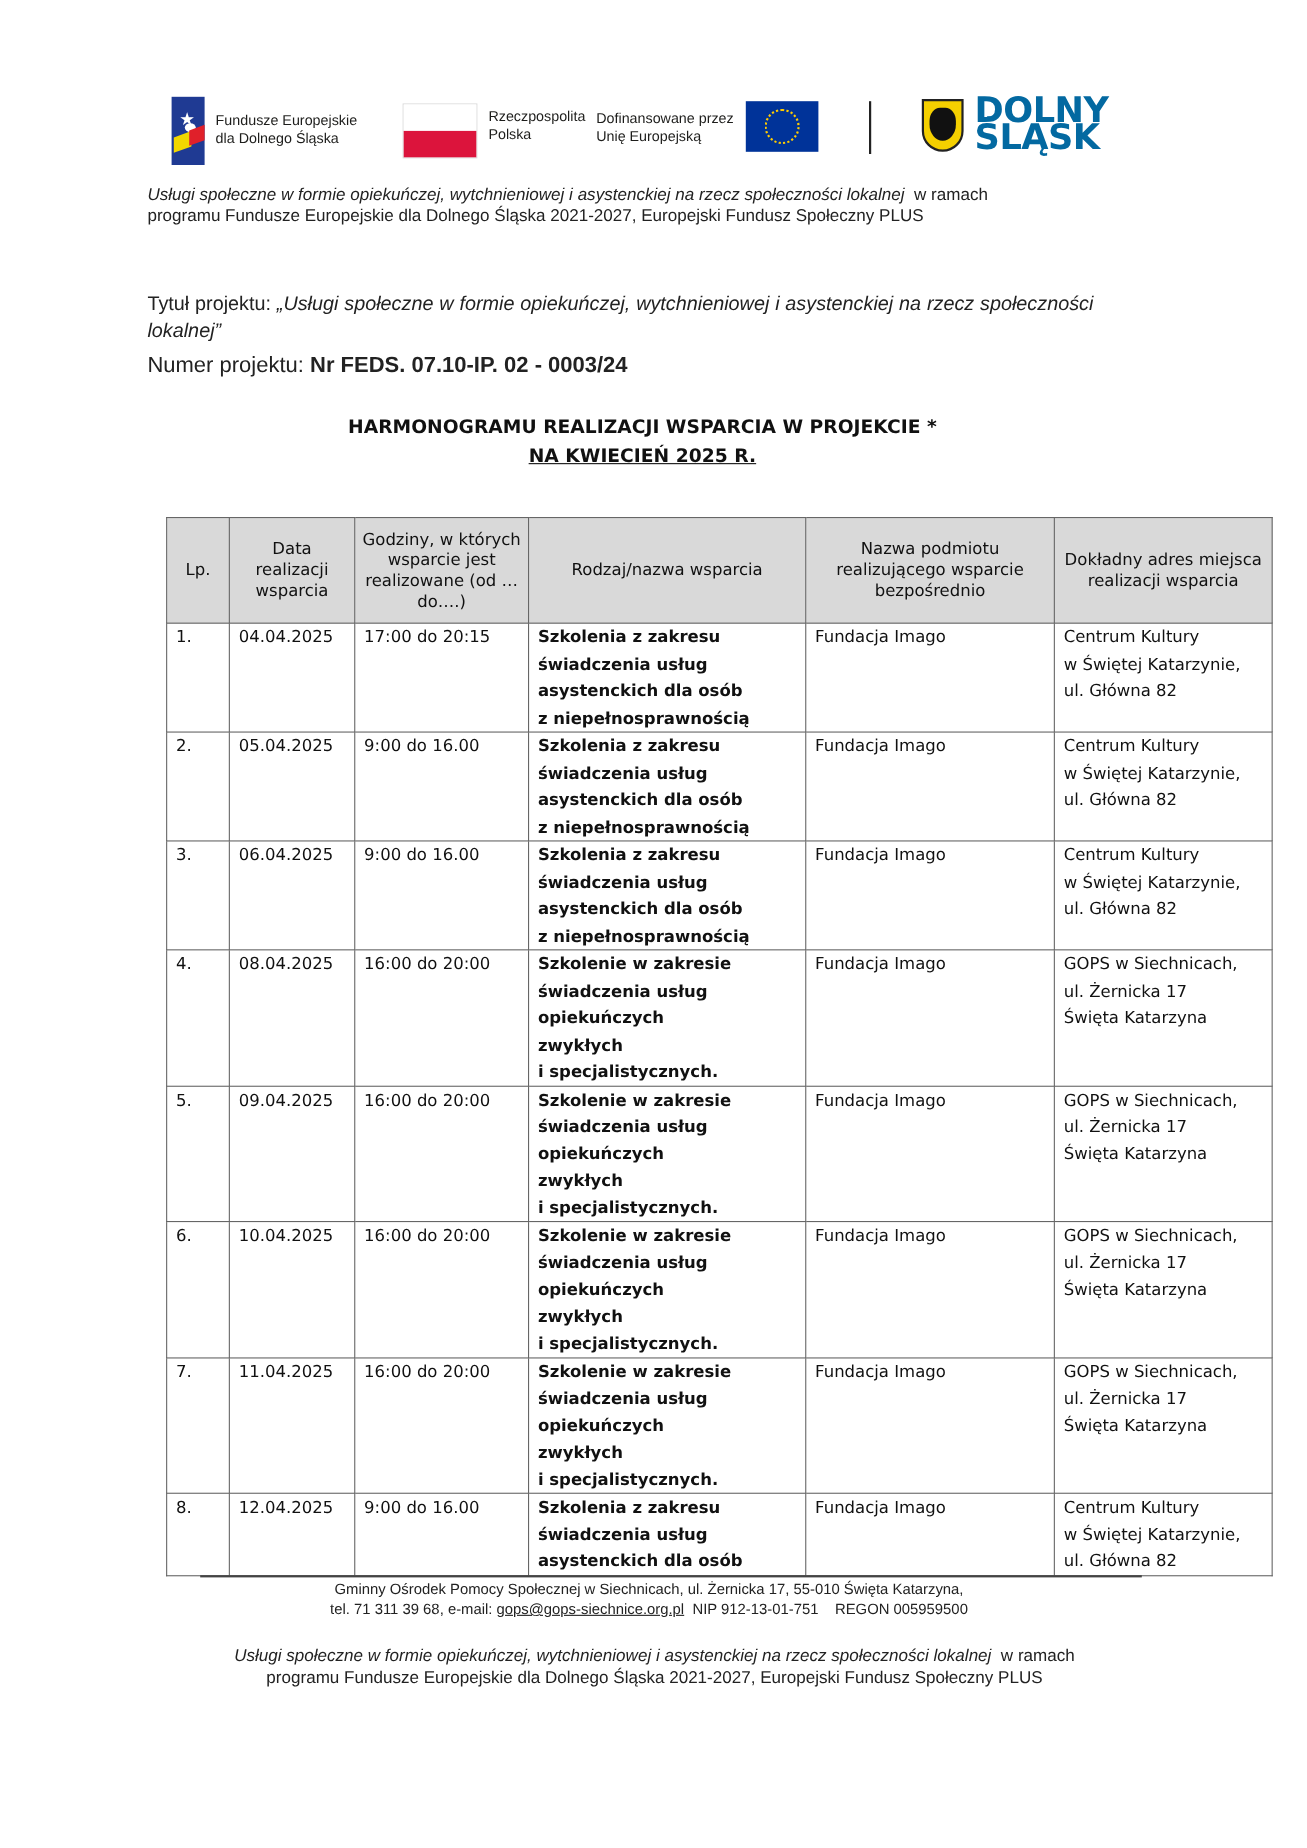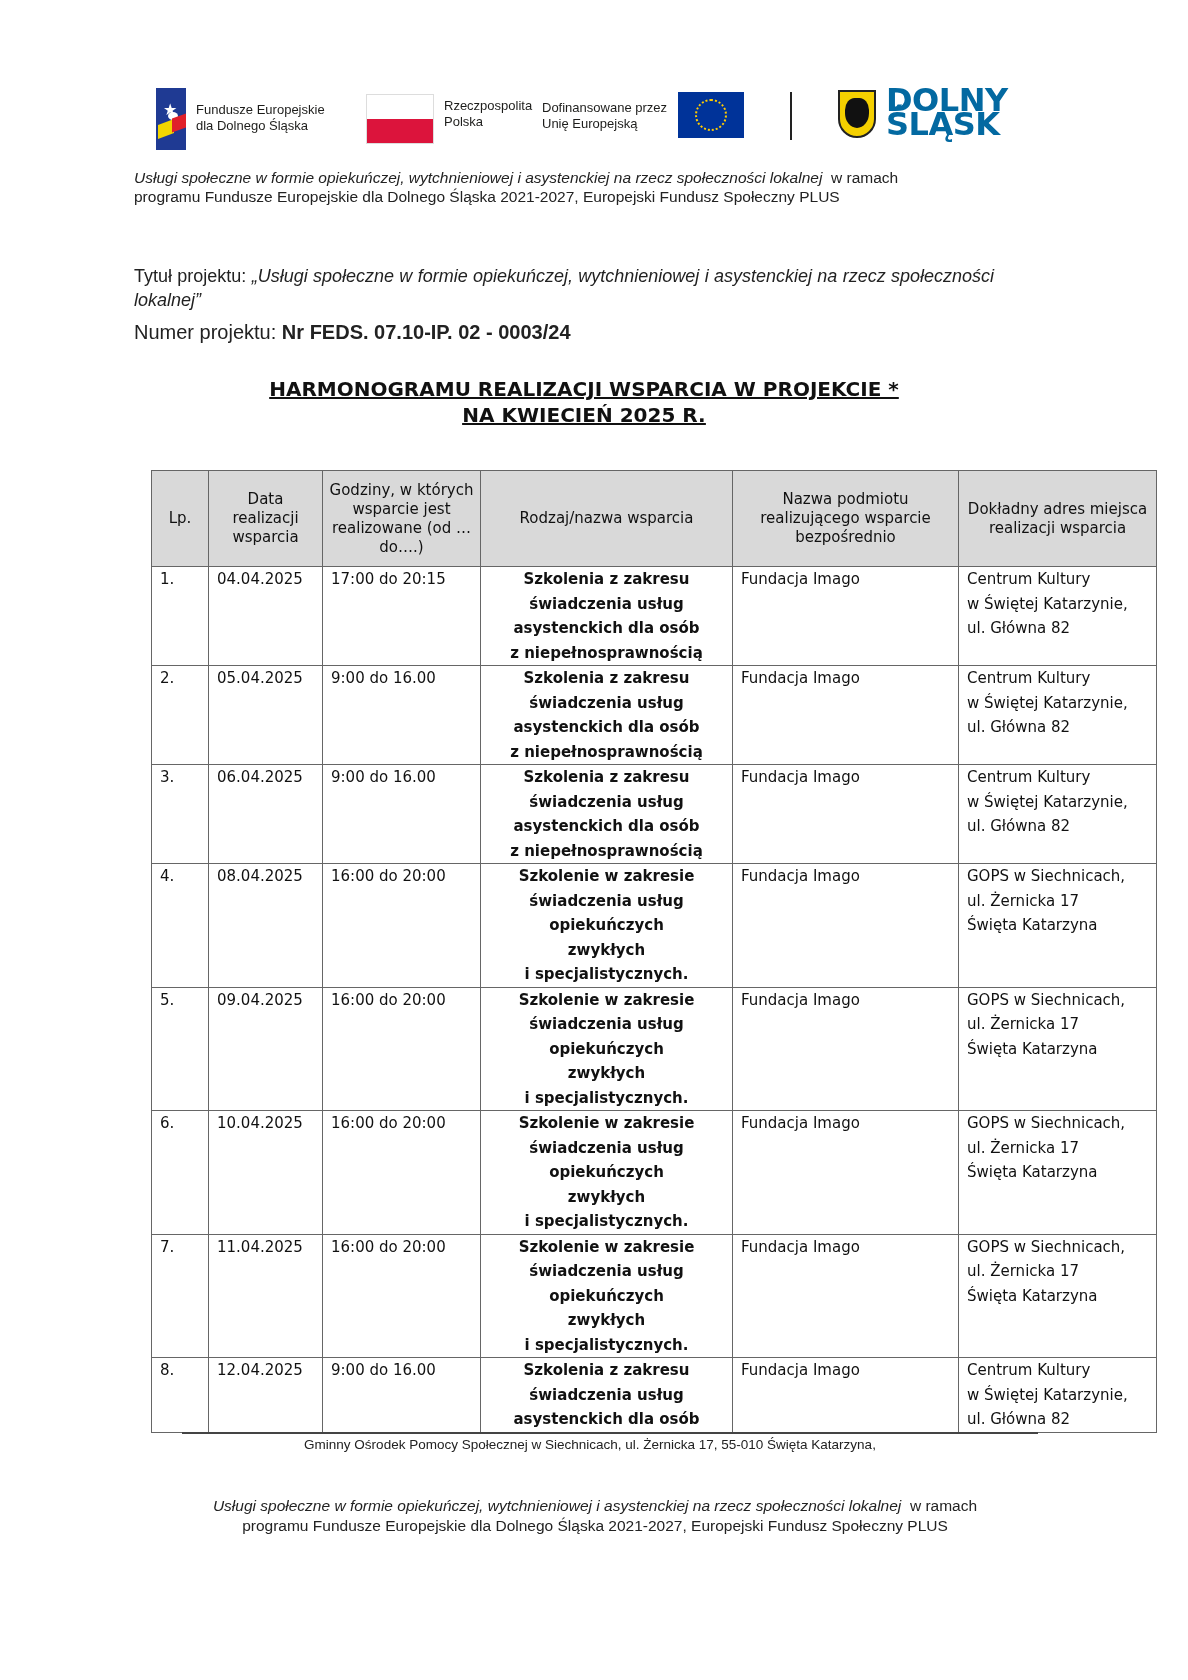--- a/index.html
+++ b/index.html
@@ -41,7 +41,7 @@
   .pnum b { font-weight: bold; }
 
   
-  .heading { position: absolute; top: 376px; left: 134px; width: 900px; text-align: center; font-family: "DejaVu Sans", sans-serif; font-weight: bold; font-size: 20px; line-height: 26px; color: #111; text-decoration: underline; }
+  .heading { position: absolute; top: 376px; left: 134px; width: 900px; text-align: center; font-family: "DejaVu Sans", sans-serif; font-weight: bold; font-size: 17px; line-height: 26px; color: #111; }
   .heading .l2 { text-decoration: underline; }
 
   

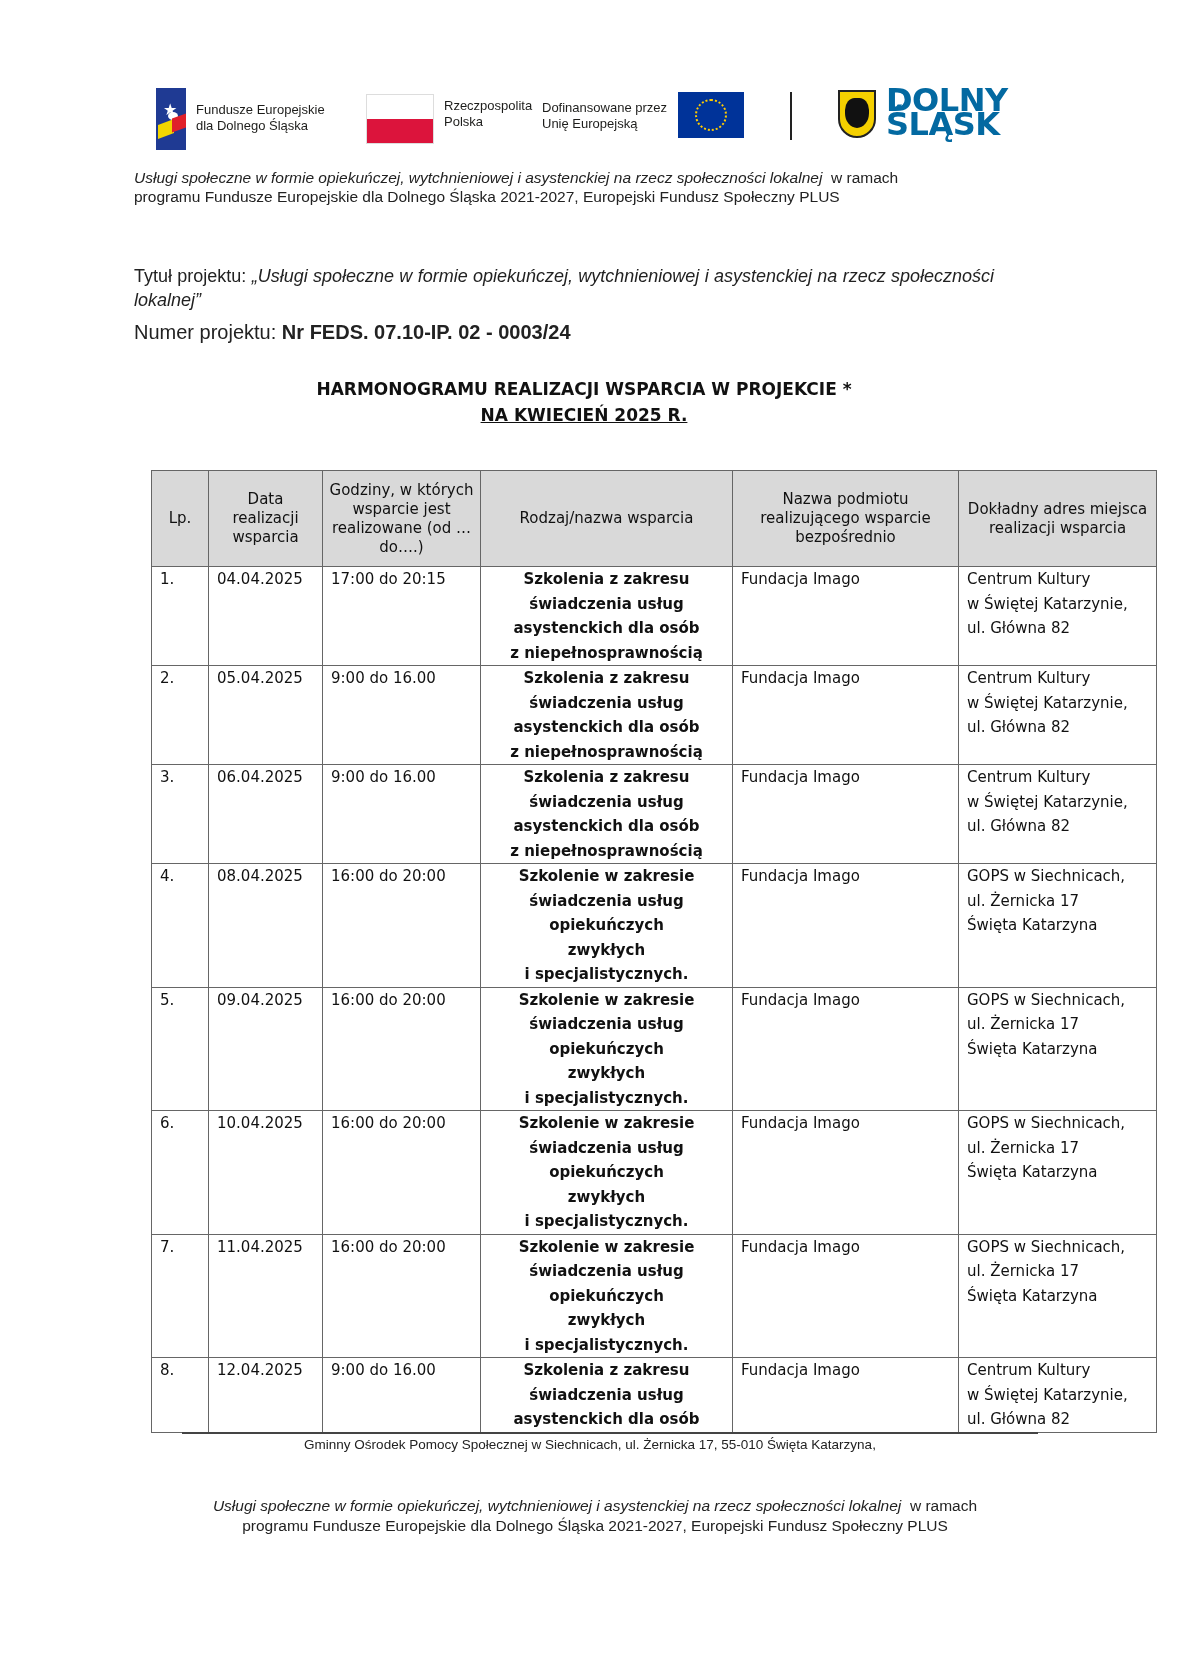--- a/index.html
+++ b/index.html
@@ -52,7 +52,7 @@
   td.c-lp { width: 57px; }
   td.c-date { width: 114px; text-align: left; }
   td.c-hours { width: 158px; }
-  td.c-type { width: 252px; font-weight: bold; text-align: center; padding: 0 4px; margin-left: 24px; }
+  td.c-type { width: 252px; font-weight: bold; padding: 0 4px; margin-left: 24px; }
   td.c-org { width: 226px; font-weight: normal; }
   td.c-addr { width: 198px; font-weight: normal; }
   .multiline { white-space: pre-line; }

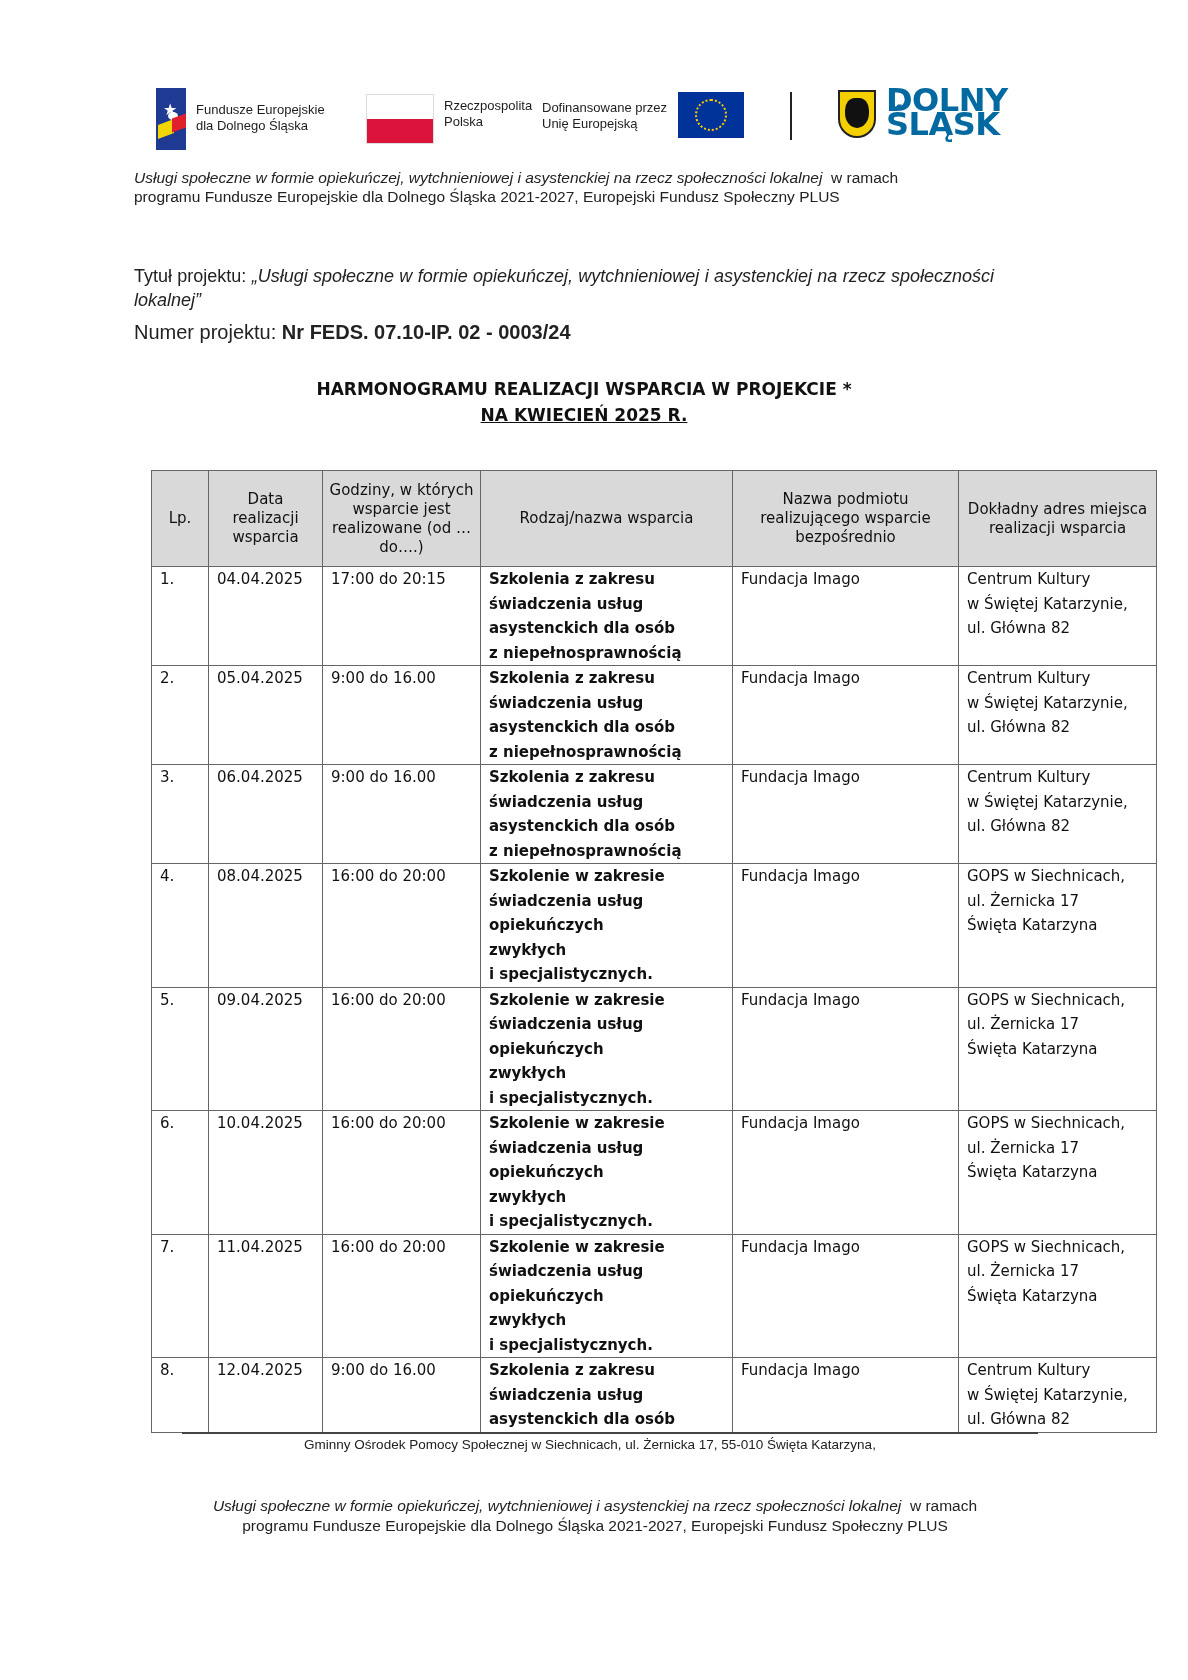--- a/index.html
+++ b/index.html
@@ -250,6 +250,7 @@
 <div class="foot-line"></div>
 <div class="contact">
   <div>Gminny Ośrodek Pomocy Społecznej w Siechnicach, ul. Żernicka 17, 55-010 Święta Katarzyna,</div>
+  <div style="white-space:pre"><span>tel. 71 311 39 68, e-mail: </span><u>gops@gops-siechnice.org.pl</u><span>  NIP 912-13-01-751    REGON 005959500</span></div>
 </div>
 <div class="footer-program">
   <div><i>Usługi społeczne w formie opiekuńczej, wytchnieniowej i asystenckiej na rzecz społeczności lokalnej</i><span style="white-space:pre">  w ramach</span></div>

